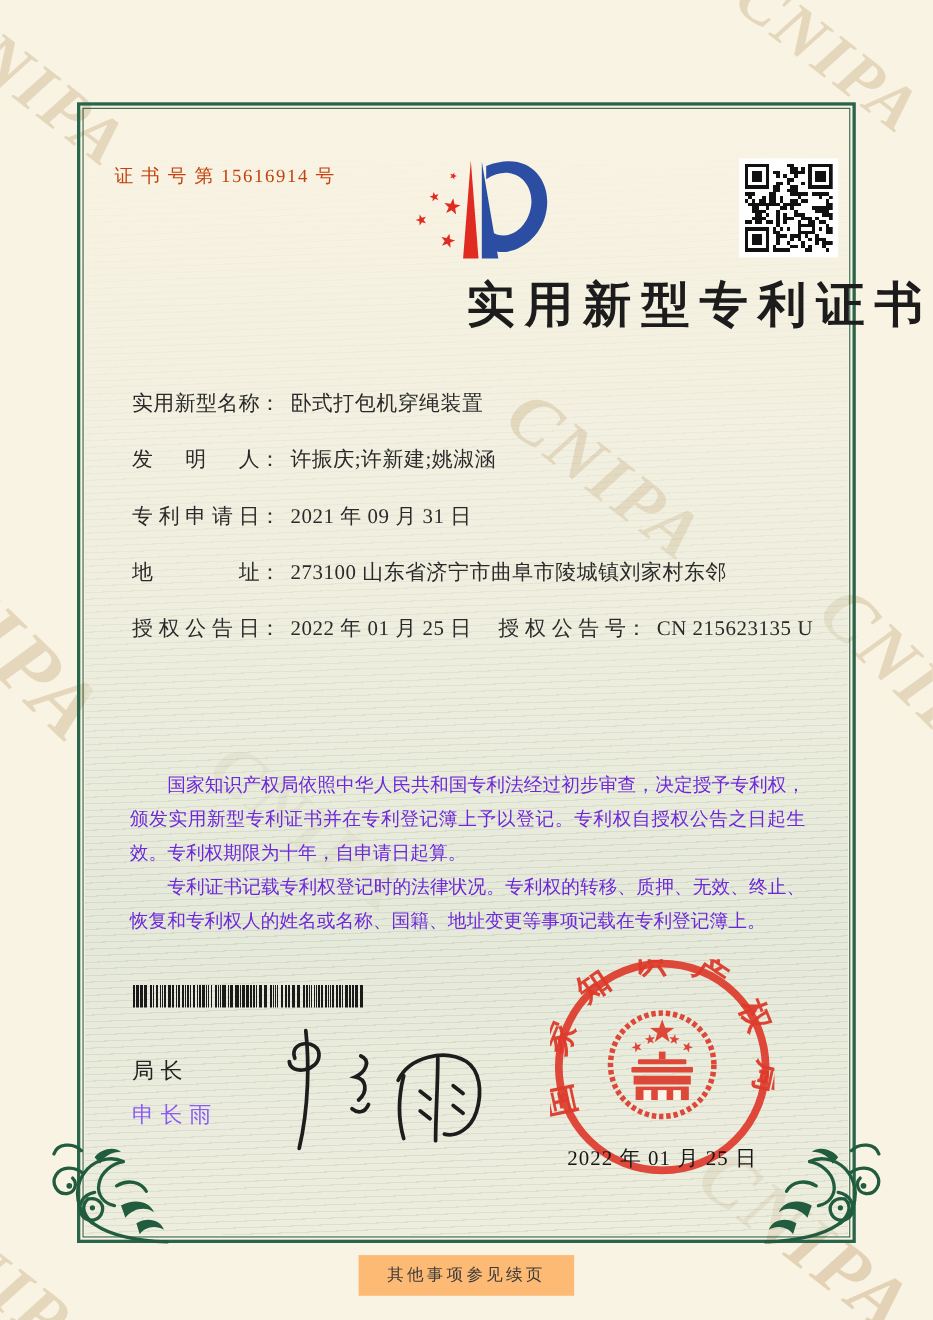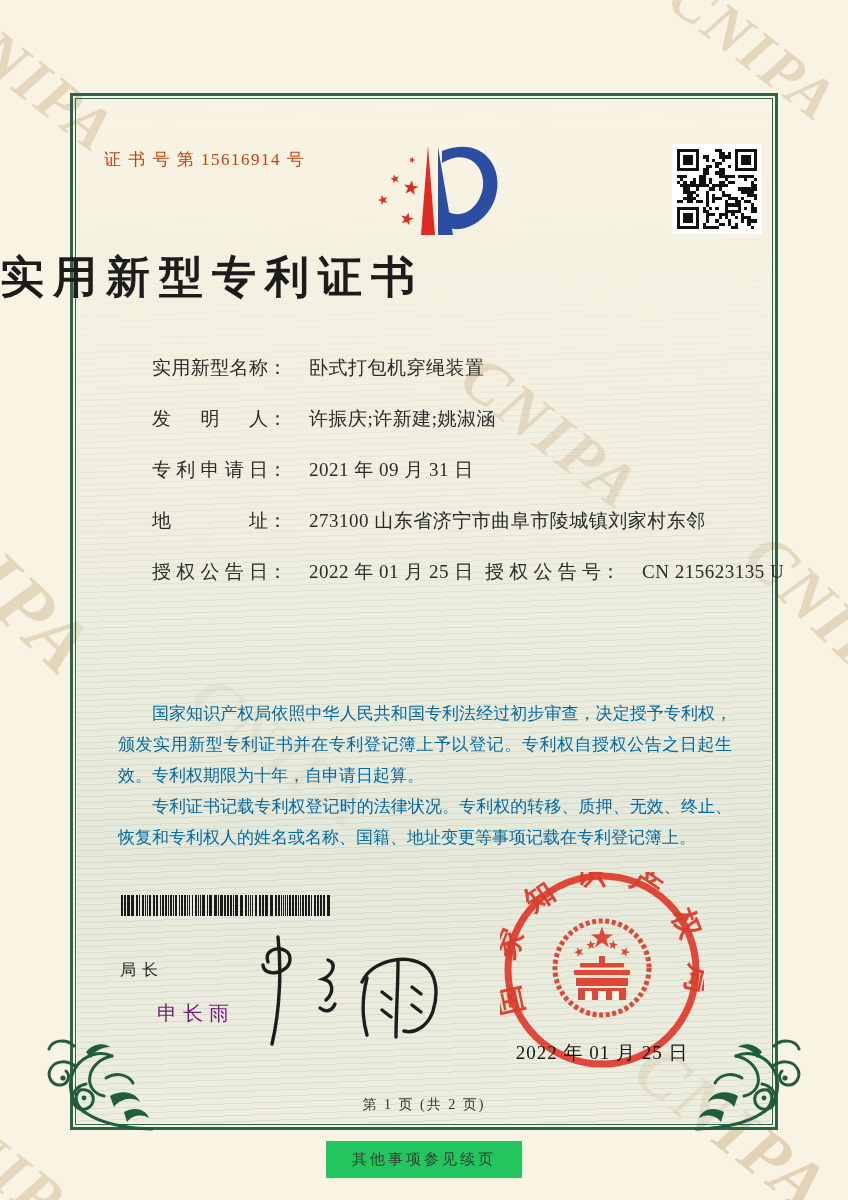--- a/index.html
+++ b/index.html
@@ -61,7 +61,7 @@
   .qr svg { display:block; width:80px; height:80px; }
 
   .title {
-    position:absolute; left:0; right:0; top:248px; text-align:left;
+    position:absolute; left:0; right:0; top:248px; text-align:right;
     font-size:44px; font-weight:600; letter-spacing:9px; color:#1c1c1c;
   }
 

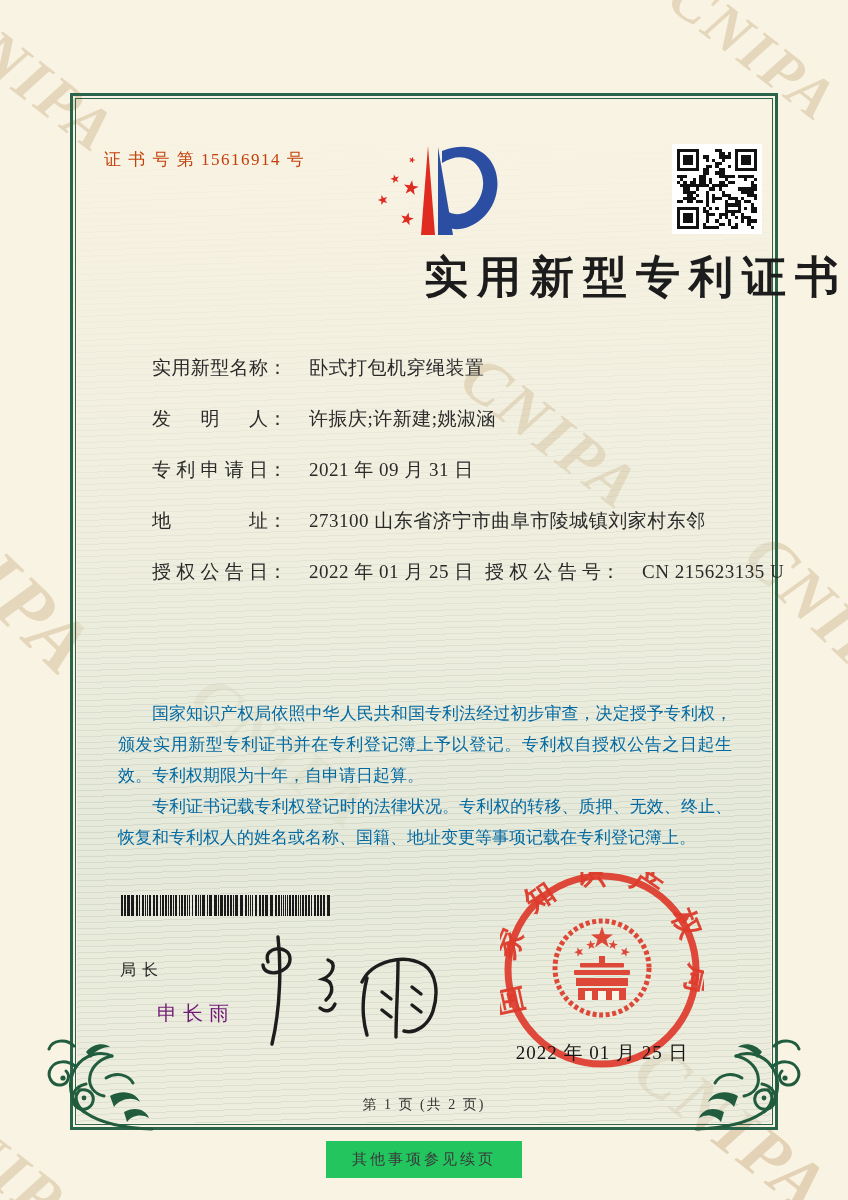--- a/index.html
+++ b/index.html
@@ -68,7 +68,7 @@
   .fields { position:absolute; left:120px; top:356px; width:620px;
     display:flex; flex-direction:column; gap:27px; }
   .field-row { position:relative; height:24px; font-size:19px; line-height:24px; color:#2a2a2a; white-space:nowrap; }
-  .f-label { display:inline-block; width:116px; text-align:justify; text-align-last:justify; text-justify:inter-character; vertical-align:top;margin-left:32px; }
+  .f-label { display:inline-block; width:116px; text-align:justify; text-align-last:justify; text-justify:inter-character; vertical-align:top; }
   .f-colon { display:inline-block; vertical-align:top; }
   .f-value { display:inline-block; margin-left:22px; vertical-align:top; letter-spacing:.5px; }
   .grant-no-group { position:absolute; left:333px; top:0; }

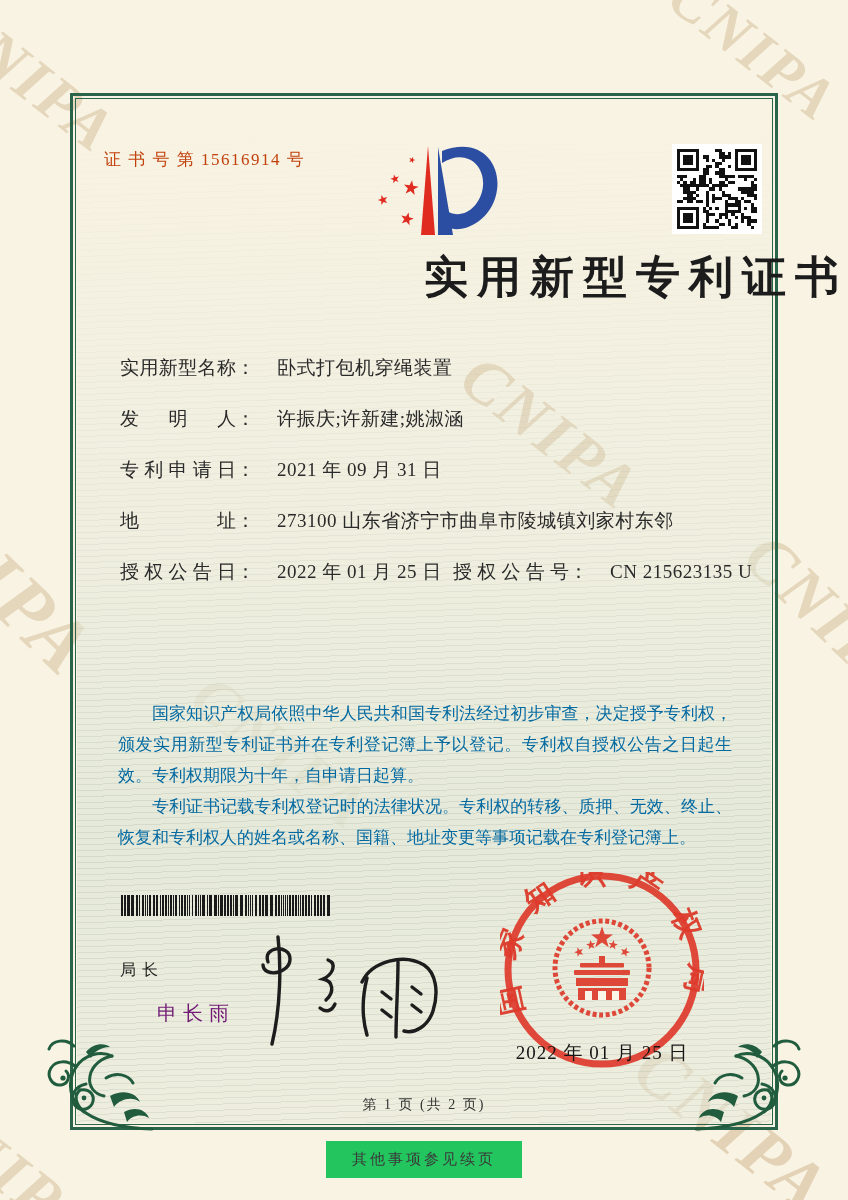--- a/index.html
+++ b/index.html
@@ -70,7 +70,7 @@
   .field-row { position:relative; height:24px; font-size:19px; line-height:24px; color:#2a2a2a; white-space:nowrap; }
   .f-label { display:inline-block; width:116px; text-align:justify; text-align-last:justify; text-justify:inter-character; vertical-align:top; }
   .f-colon { display:inline-block; vertical-align:top; }
-  .f-value { display:inline-block; margin-left:22px; vertical-align:top; letter-spacing:.5px; }
+  .f-value { display:inline-block; margin-left:9px; vertical-align:top; letter-spacing:.5px; }
   .grant-no-group { position:absolute; left:333px; top:0; }
 
   .paragraphs { position:absolute; left:118px; top:698px; width:614px;

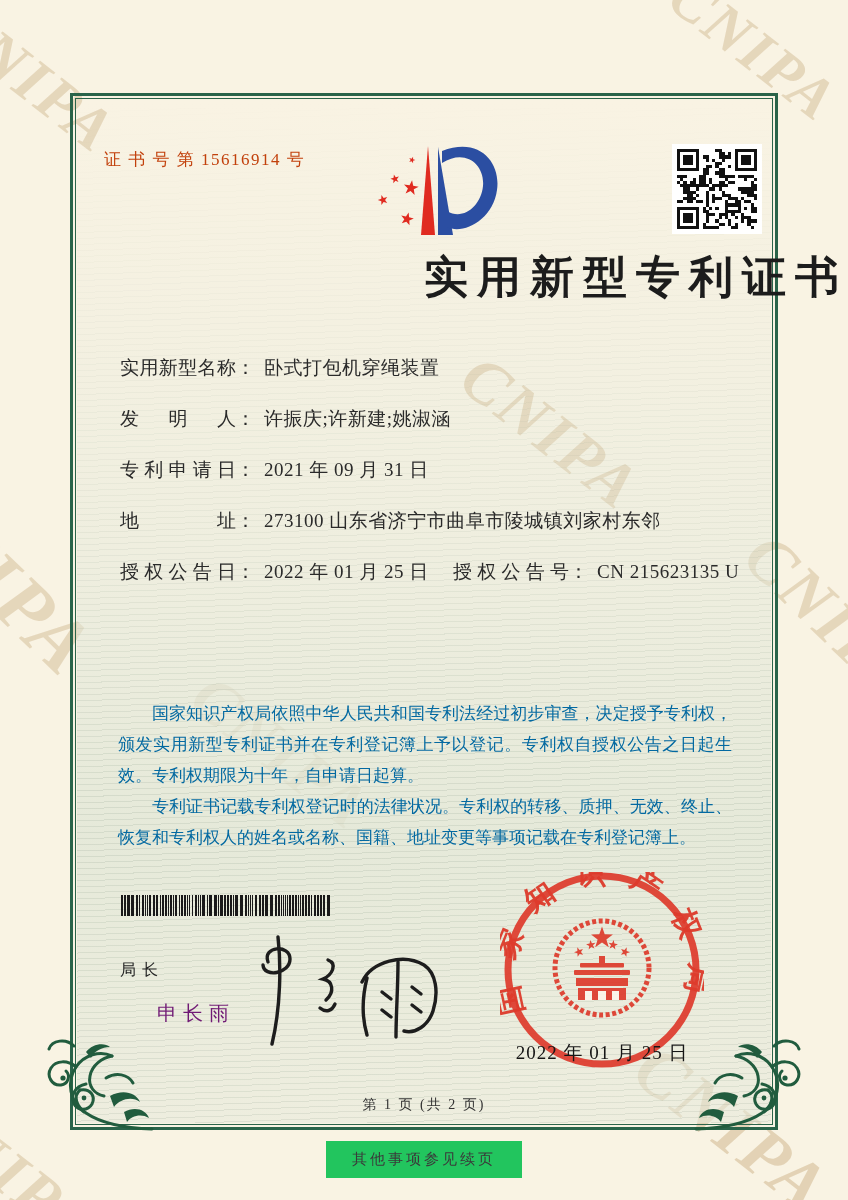--- a/index.html
+++ b/index.html
@@ -74,7 +74,7 @@
   .grant-no-group { position:absolute; left:333px; top:0; }
 
   .paragraphs { position:absolute; left:118px; top:698px; width:614px;
-    font-size:17px; line-height:31px; text-align:justify; color:#0369a1; }
+    font-size:17px; line-height:31px; text-align:justify; color:#6d28d9; }
   .paragraphs p { text-indent:2em; }
 
   .barcode { position:absolute; left:120px; top:895px; width:214px; height:21px; }

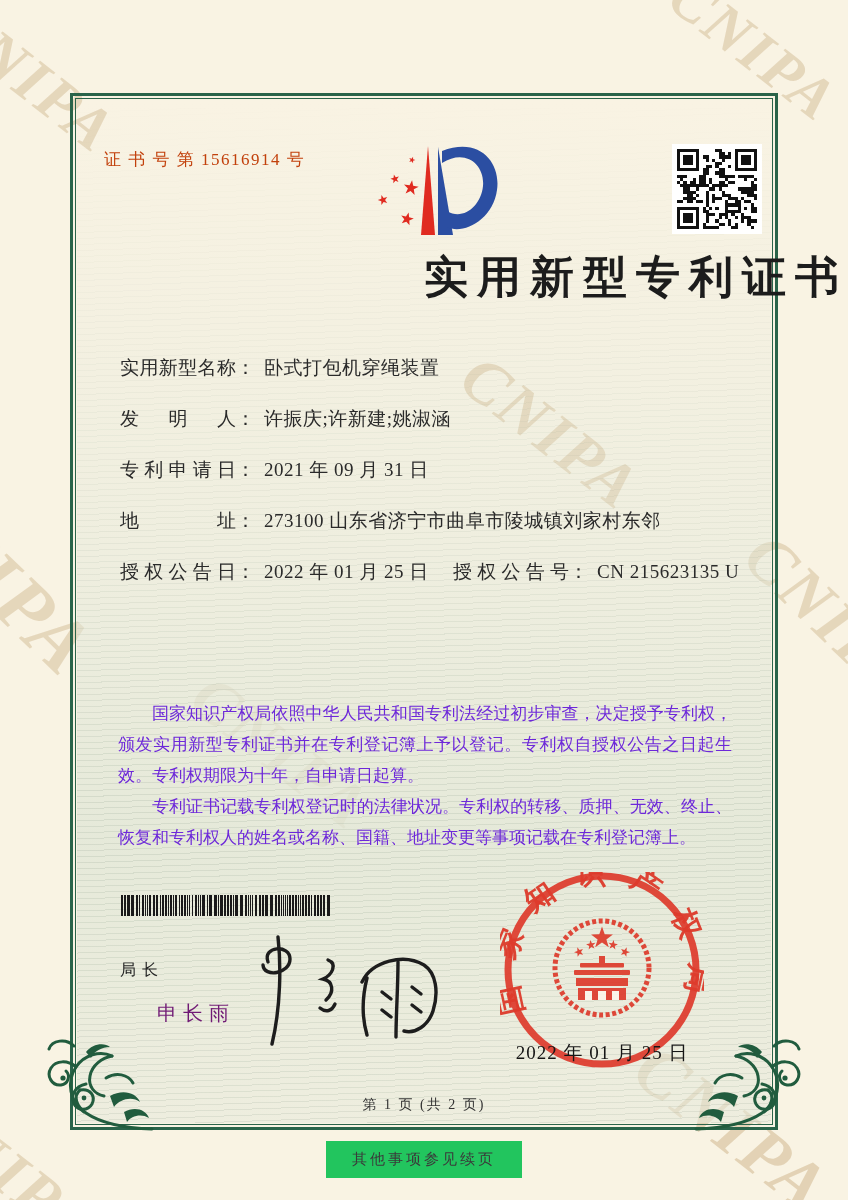--- a/index.html
+++ b/index.html
@@ -80,7 +80,7 @@
   .barcode { position:absolute; left:120px; top:895px; width:214px; height:21px; }
   .barcode svg { display:block; width:100%; height:100%; }
 
-  .director-title { position:absolute; left:120px; top:960px;  font-size:16px; letter-spacing:6px; color:#222; }
+  .director-title { position:absolute; left:120px; top:960px;  font-size:20px; letter-spacing:6px; color:#222; }
   .director-name  { position:absolute; left:120px; top:1000px; font-size:20px; letter-spacing:6px; color:#701a75;margin-left:37px; }
 
   .signature { position:absolute; left:236px; top:932px; width:220px; height:118px; }

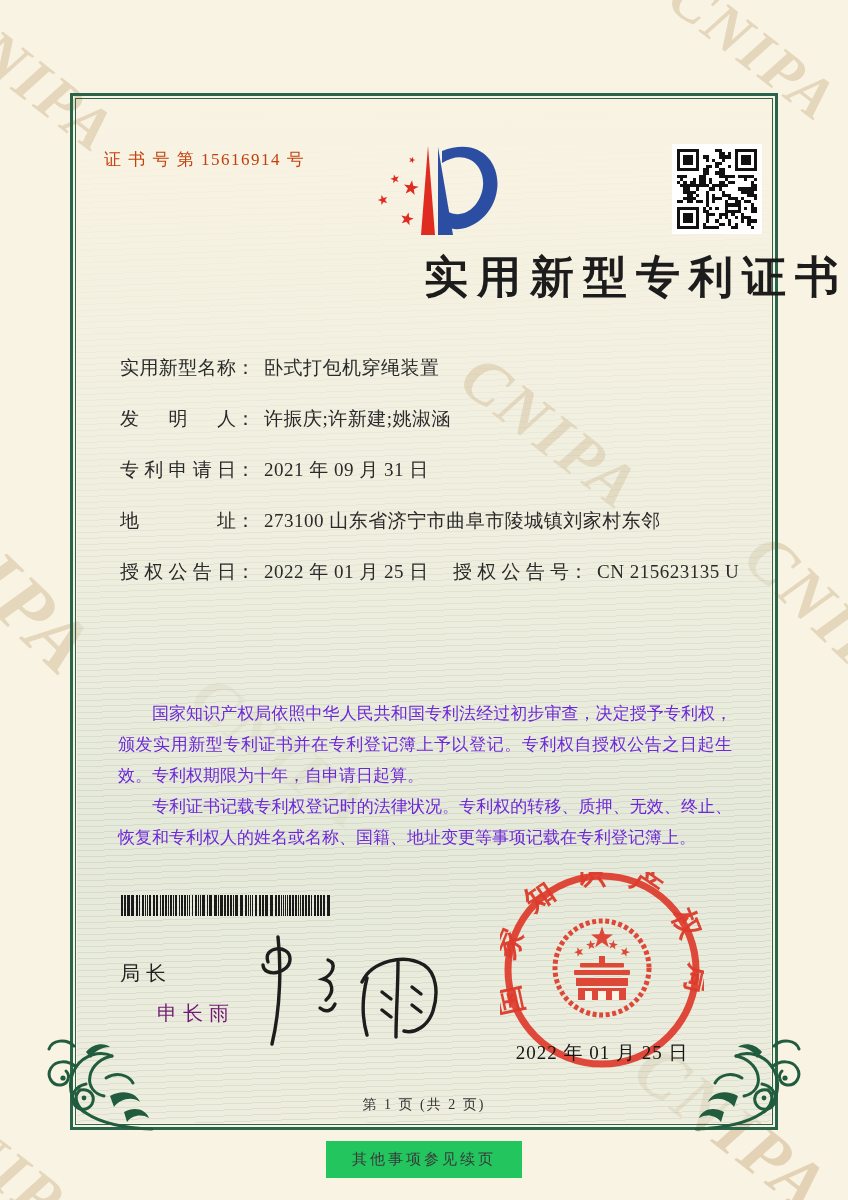--- a/index.html
+++ b/index.html
@@ -81,7 +81,7 @@
   .barcode svg { display:block; width:100%; height:100%; }
 
   .director-title { position:absolute; left:120px; top:960px;  font-size:20px; letter-spacing:6px; color:#222; }
-  .director-name  { position:absolute; left:120px; top:1000px; font-size:20px; letter-spacing:6px; color:#701a75;margin-left:37px; }
+  .director-name  { position:absolute; left:120px; top:1000px; font-size:20px; letter-spacing:6px; color:#8b5cf6; }
 
   .signature { position:absolute; left:236px; top:932px; width:220px; height:118px; }
 

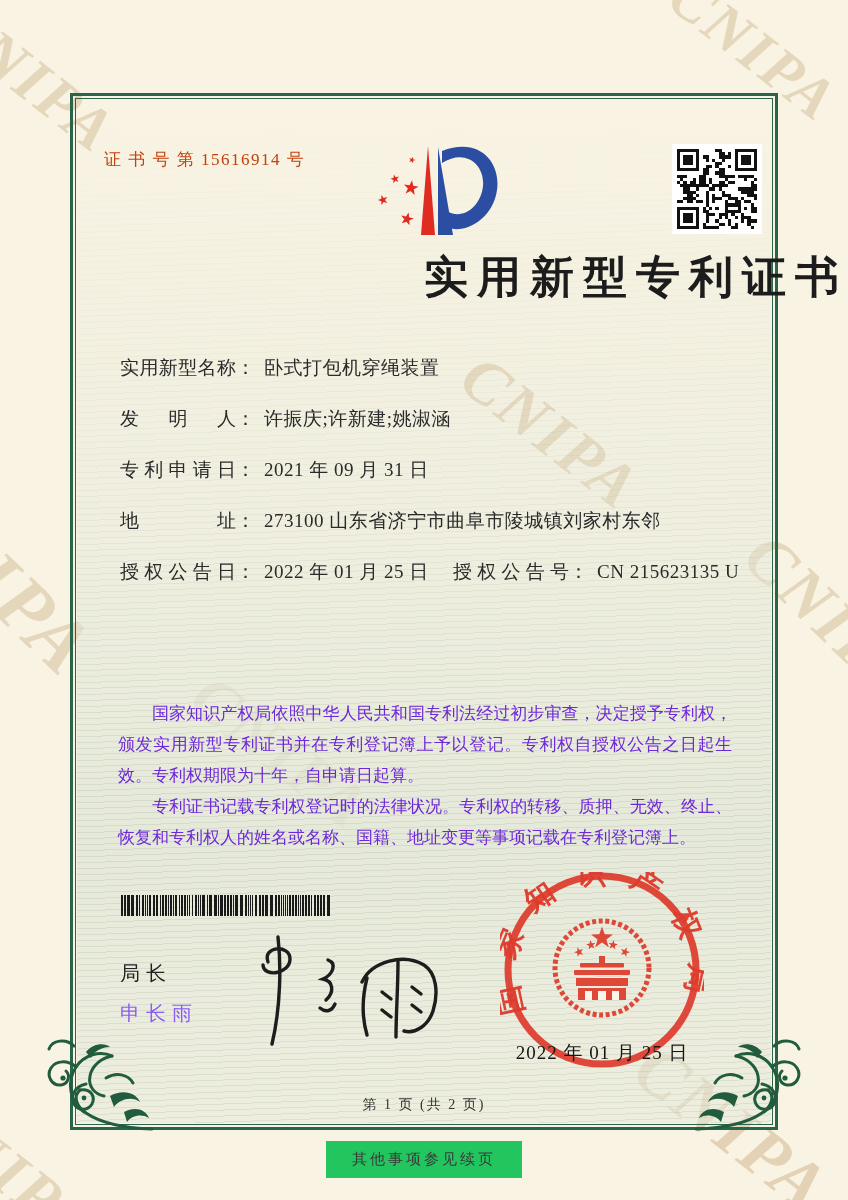--- a/index.html
+++ b/index.html
@@ -543,7 +543,6 @@
       <div class="seal-date">2022 年 01 月 25 日</div>
     </div>
 
-    <div class="page-footer">第 1 页 (共 2 页)</div>
   </div>
 
   <div class="continuation">其他事项参见续页</div>

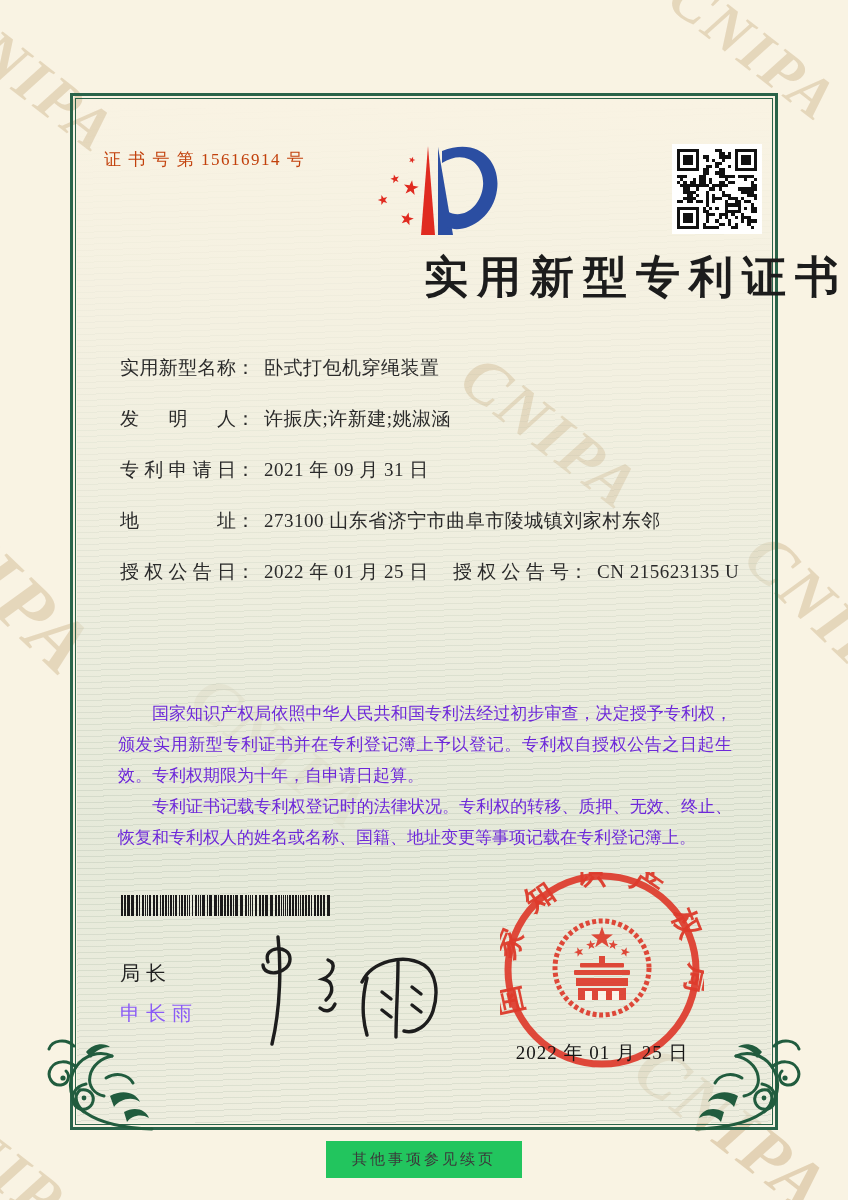--- a/index.html
+++ b/index.html
@@ -95,7 +95,7 @@
 
   .continuation {
     position:absolute; left:50%; top:1141px; transform:translateX(-50%);
-    background:#22c55e; padding:9px 26px; font-size:15px; letter-spacing:3px; color:#3a3a3a; z-index:3;
+    background:#fdba74; padding:9px 26px; font-size:15px; letter-spacing:3px; color:#3a3a3a; z-index:3;
   }
 
   svg text { font-family:"Liberation Serif","DejaVu Serif",serif; }

